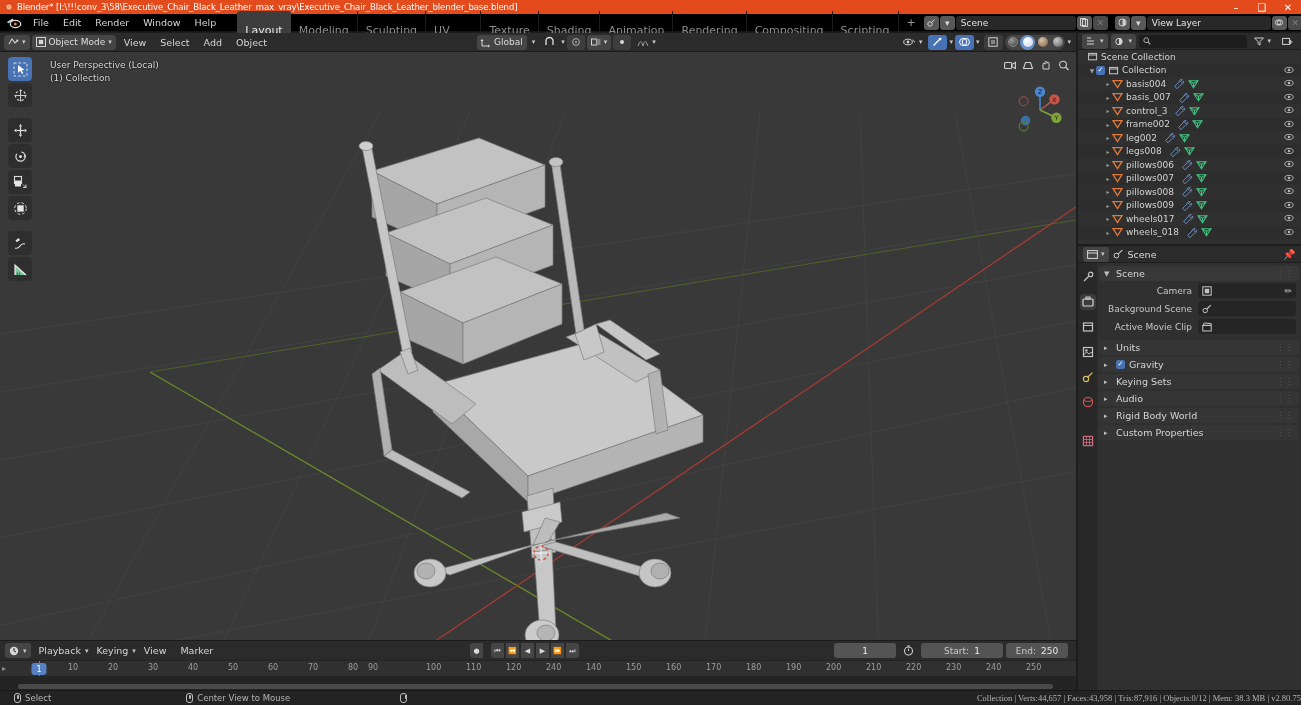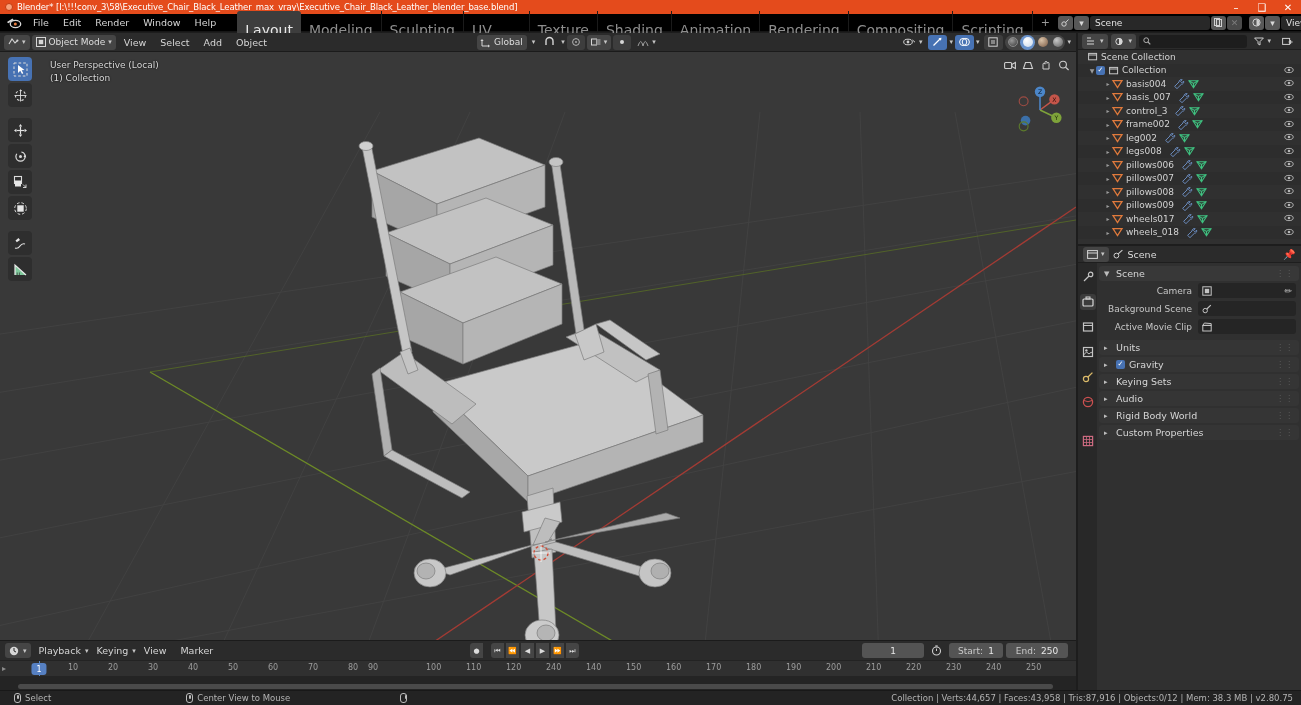--- a/index.html
+++ b/index.html
@@ -35,7 +35,7 @@
   .menu-item { padding:0 7px; height:16px; line-height:16px;
                font-size:9.5px; color:#d6d6d6; cursor:default; }
   .ws-tabs { display:flex; align-items:center; margin-left:14px; height:18px; }
-  .ws-tab { padding:12px 8px; height:20px; line-height:15px; font-size:14px;
+  .ws-tab { padding:12px 8px; height:20px; line-height:15px; font-size:11px;
             color:#8d8d8d; border-right:1px solid #1b1b1b; }
   .ws-tab.active { background:#3d3d3d; color:#e8e8e8; border-radius:3px 3px 0 0;
                    border-right:none; }

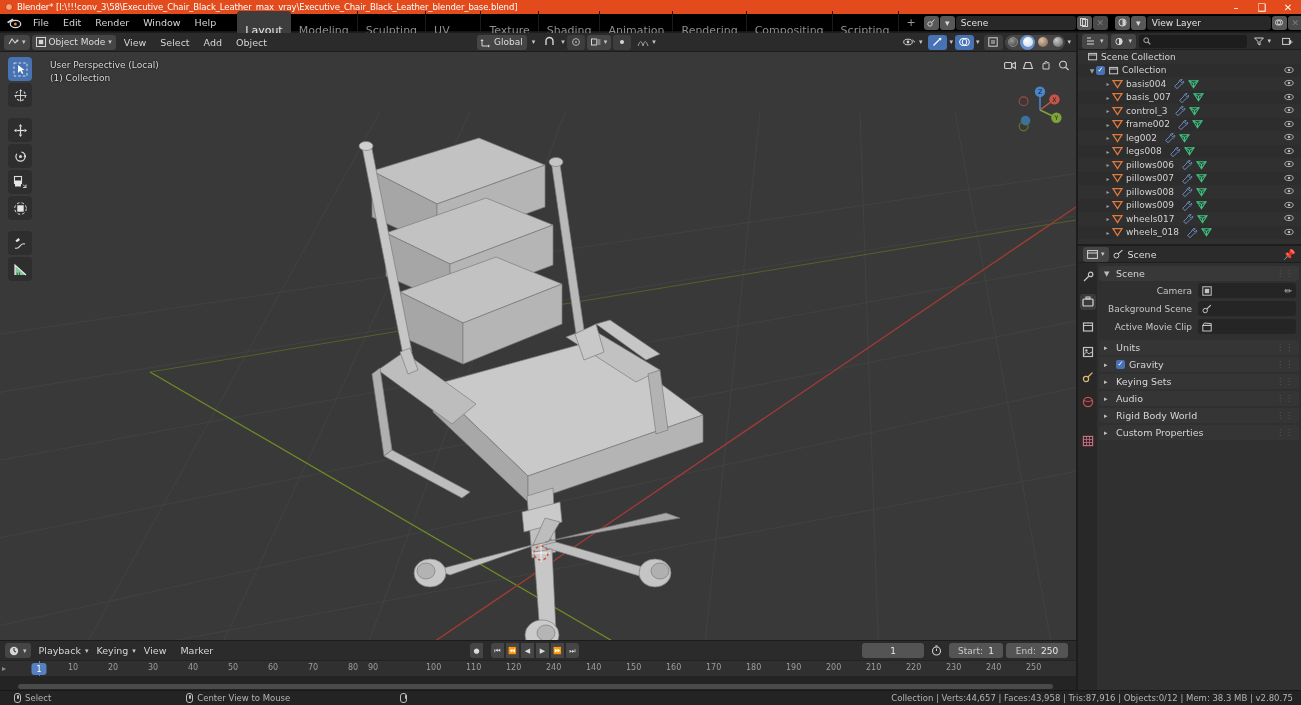--- a/index.html
+++ b/index.html
@@ -618,7 +618,7 @@
               <line x1="4.3" y1="1" x2="6.7" y2="1" stroke="#cfcfcf" stroke-width="1.2"></line>
             </svg>
         </span>
-        <span class="num-field" style="width:54px">
+        <span class="num-field" style="width:82px">
           <span class="lbl">Start:</span>
           <span>1</span>
         </span>

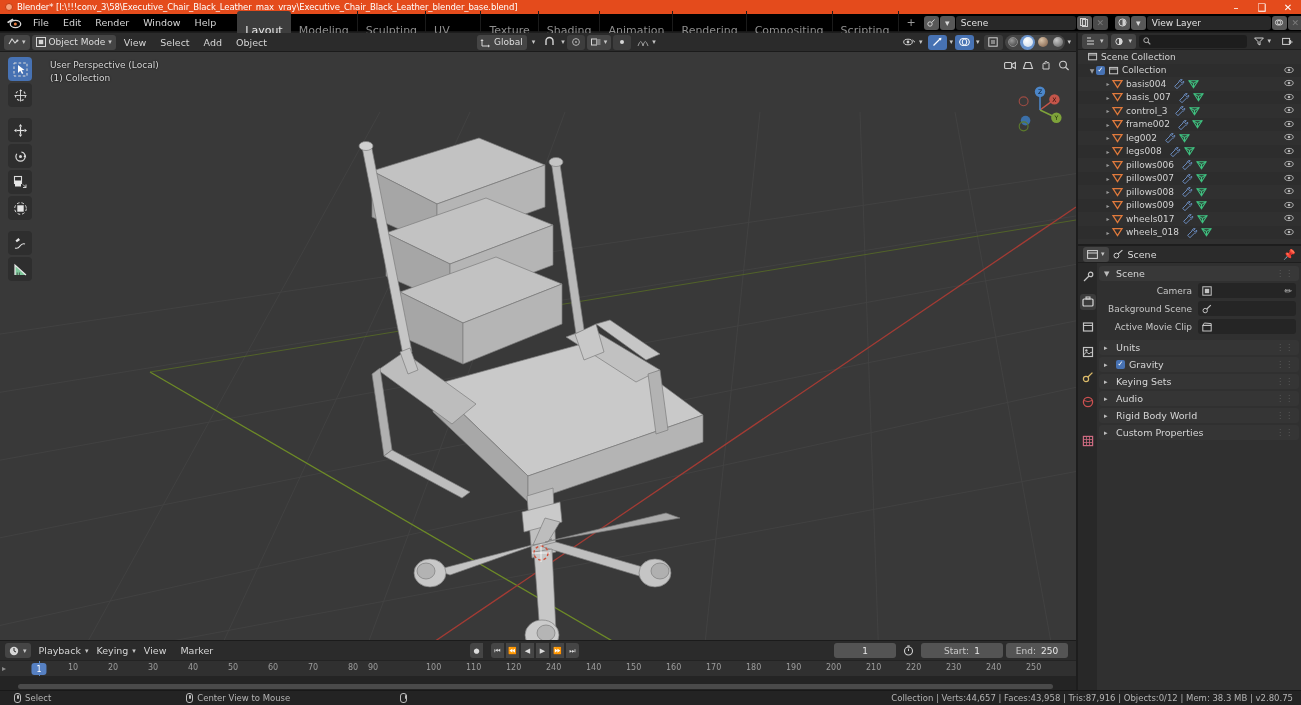--- a/index.html
+++ b/index.html
@@ -194,7 +194,7 @@
   .sb-mouse i { position:absolute; left:2.2px; top:1px; width:2px; height:3.5px;
                 background:#bdbdbd; border-radius:1px; display:block; }
   .sb-mouse.rt i { background:#bdbdbd; left:2.2px; }
-  .sb-right { margin-left:auto; padding-right:8px; white-space:nowrap; }
+  .sb-right { margin-left:auto; padding-right:0; white-space:nowrap;font-family:Liberation Serif, serif; }
 
   
   svg { display:block; overflow:visible; }

